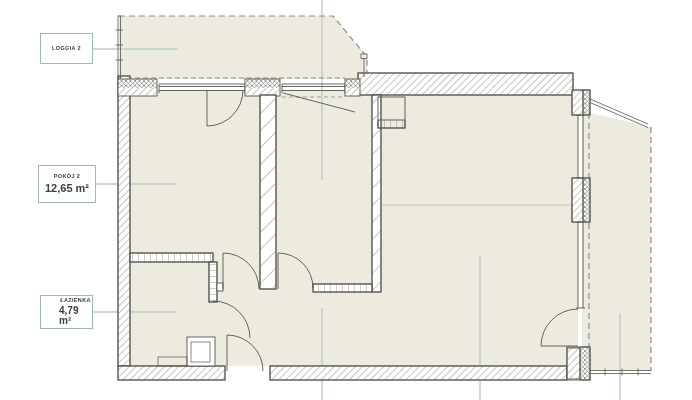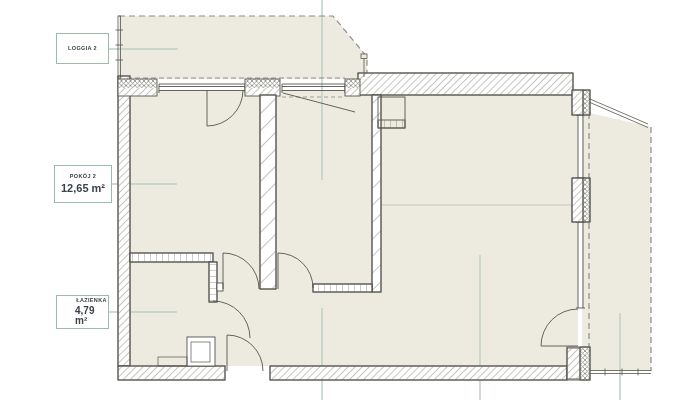--- a/index.html
+++ b/index.html
@@ -8,7 +8,7 @@
   #plan-svg{position:absolute;left:0;top:0;}
   .label{position:absolute;background:#ffffff;border:1px solid #9cbcab;z-index:3;
          display:flex;flex-direction:column;align-items:center;justify-content:center;gap:3px;
-         box-sizing:border-box;margin-left:16px;}
+         box-sizing:border-box;}
   .lname{font-weight:bold;font-size:5.5px;letter-spacing:.35px;color:#3a414b;line-height:1;}
   .larea{font-weight:bold;font-size:11px;color:#3a414b;line-height:1;}
   .larea.small{font-size:10px;}

